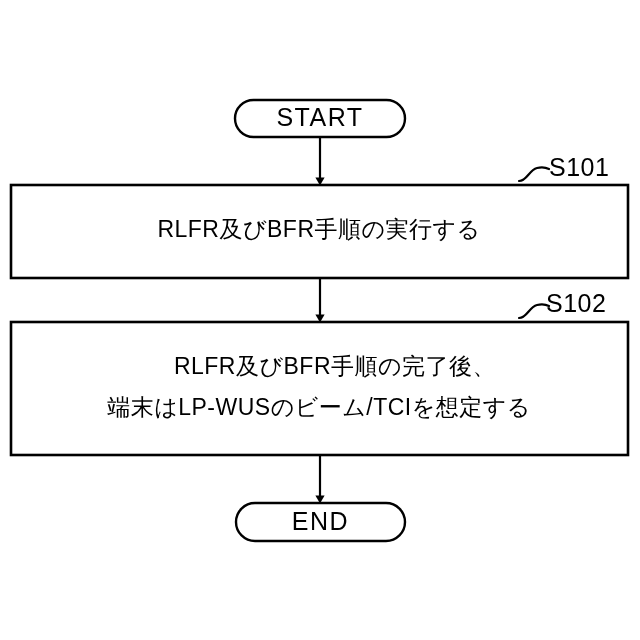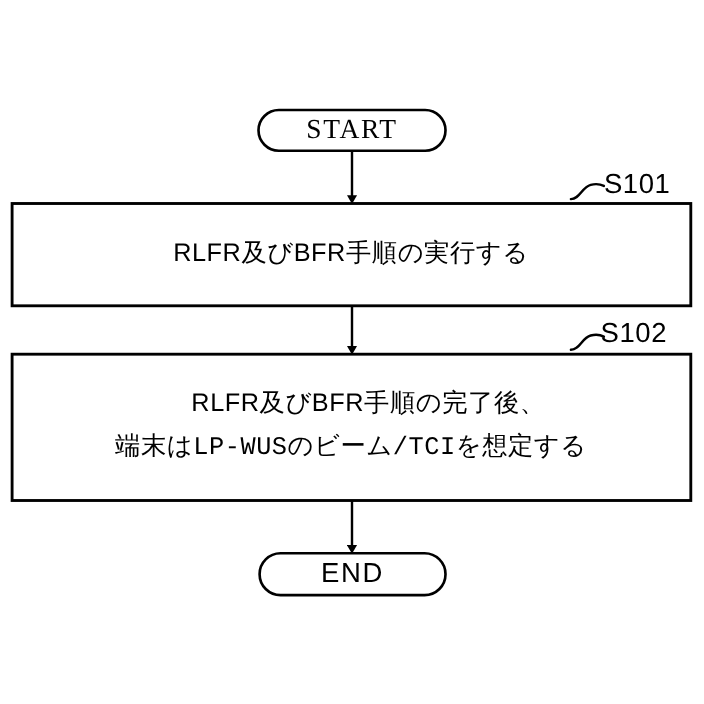--- a/index.html
+++ b/index.html
@@ -60,7 +60,6 @@
     left: 234px;
     top: 105px;
     width: 172px;
-    font-family: Liberation Serif, serif;
   }
   
   #end-label {

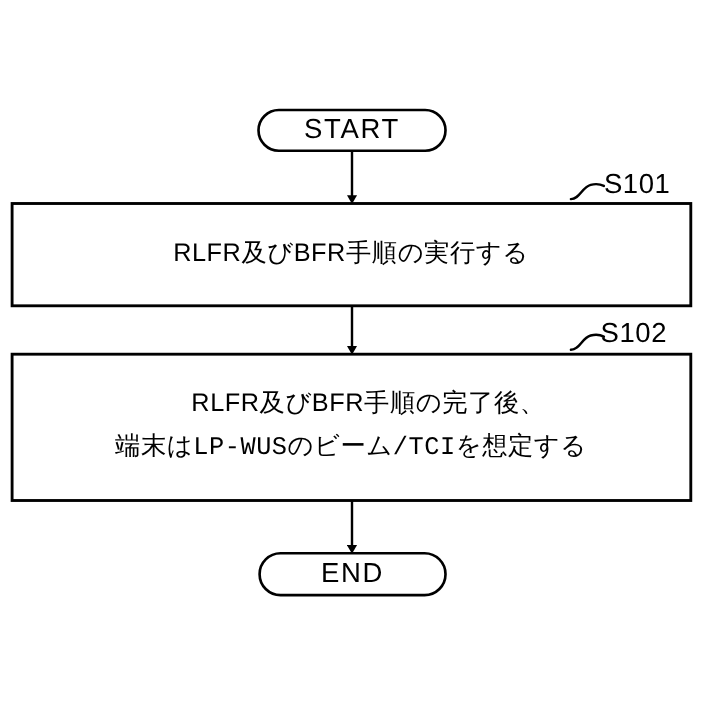--- a/index.html
+++ b/index.html
@@ -84,7 +84,6 @@
     left: 10px;
     top: 396px;
     width: 618px;
-    font-family: Liberation Mono, monospace;
   }
   
   #step-label-s101 {

